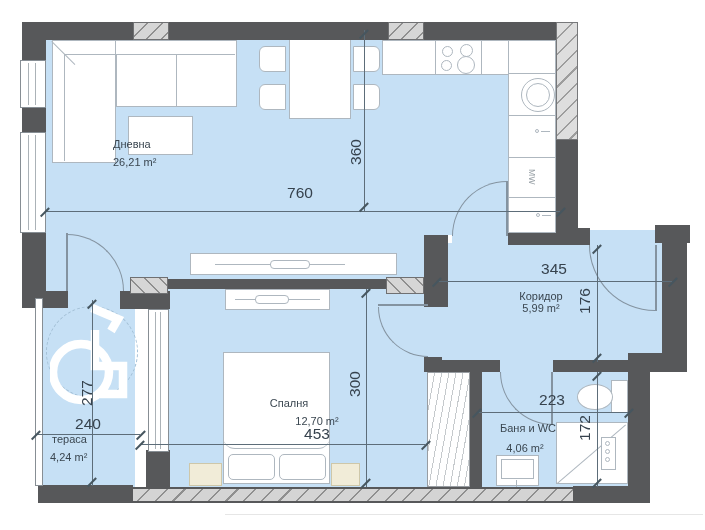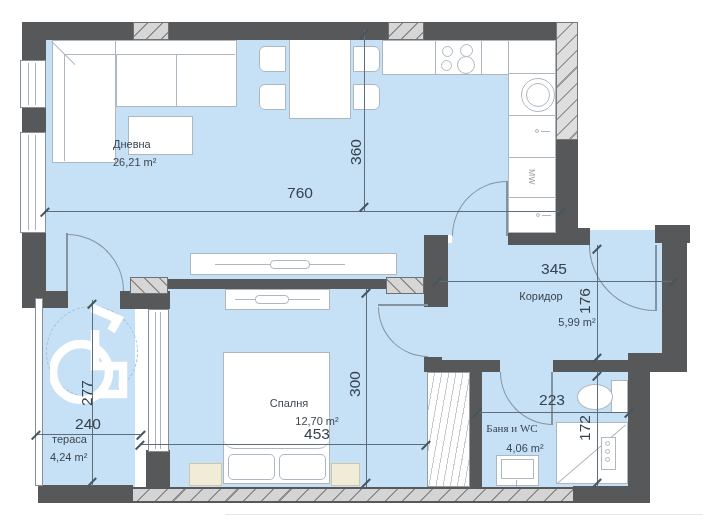--- a/index.html
+++ b/index.html
@@ -217,7 +217,7 @@
   <div class="roomlab" style="left:113px;top:138px;">Дневна</div>
   <div class="roomlab" style="left:113px;top:156px;">26,21 m²</div>
   <div class="roomlab ctr" style="left:541px;top:296px;">Коридор</div>
-  <div class="roomlab ctr" style="left:541px;top:322px;margin-left:36px;">5,99 m²</div>
+  <div class="roomlab ctr" style="left:541px;top:308px;">5,99 m²</div>
   <div class="roomlab ctr" style="left:289px;top:403px;">Спалня</div>
   <div class="roomlab ctr" style="left:290px;top:421px;margin-left:27px;">12,70 m²</div>
   <div class="roomlab ctr" style="left:512px;top:428px;font-family:Liberation Serif, serif;">Баня и WC</div>

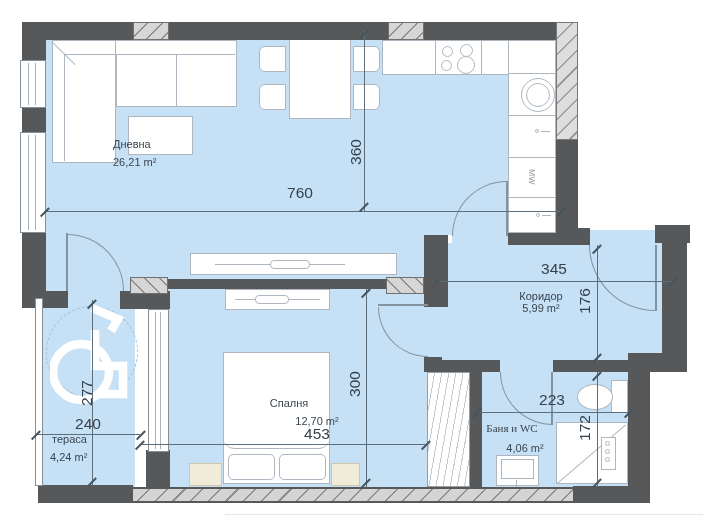--- a/index.html
+++ b/index.html
@@ -220,7 +220,7 @@
   <div class="roomlab ctr" style="left:541px;top:308px;">5,99 m²</div>
   <div class="roomlab ctr" style="left:289px;top:403px;">Спалня</div>
   <div class="roomlab ctr" style="left:290px;top:421px;margin-left:27px;">12,70 m²</div>
-  <div class="roomlab ctr" style="left:512px;top:428px;font-family:Liberation Serif, serif;">Баня и WC</div>
+  <div class="roomlab ctr" style="left:528px;top:428px;">Баня и WC</div>
   <div class="roomlab ctr" style="left:525px;top:448px;">4,06 m²</div>
   <div class="roomlab" style="left:52px;top:433px;">тераса</div>
   <div class="roomlab" style="left:50px;top:451px;">4,24 m²</div>

